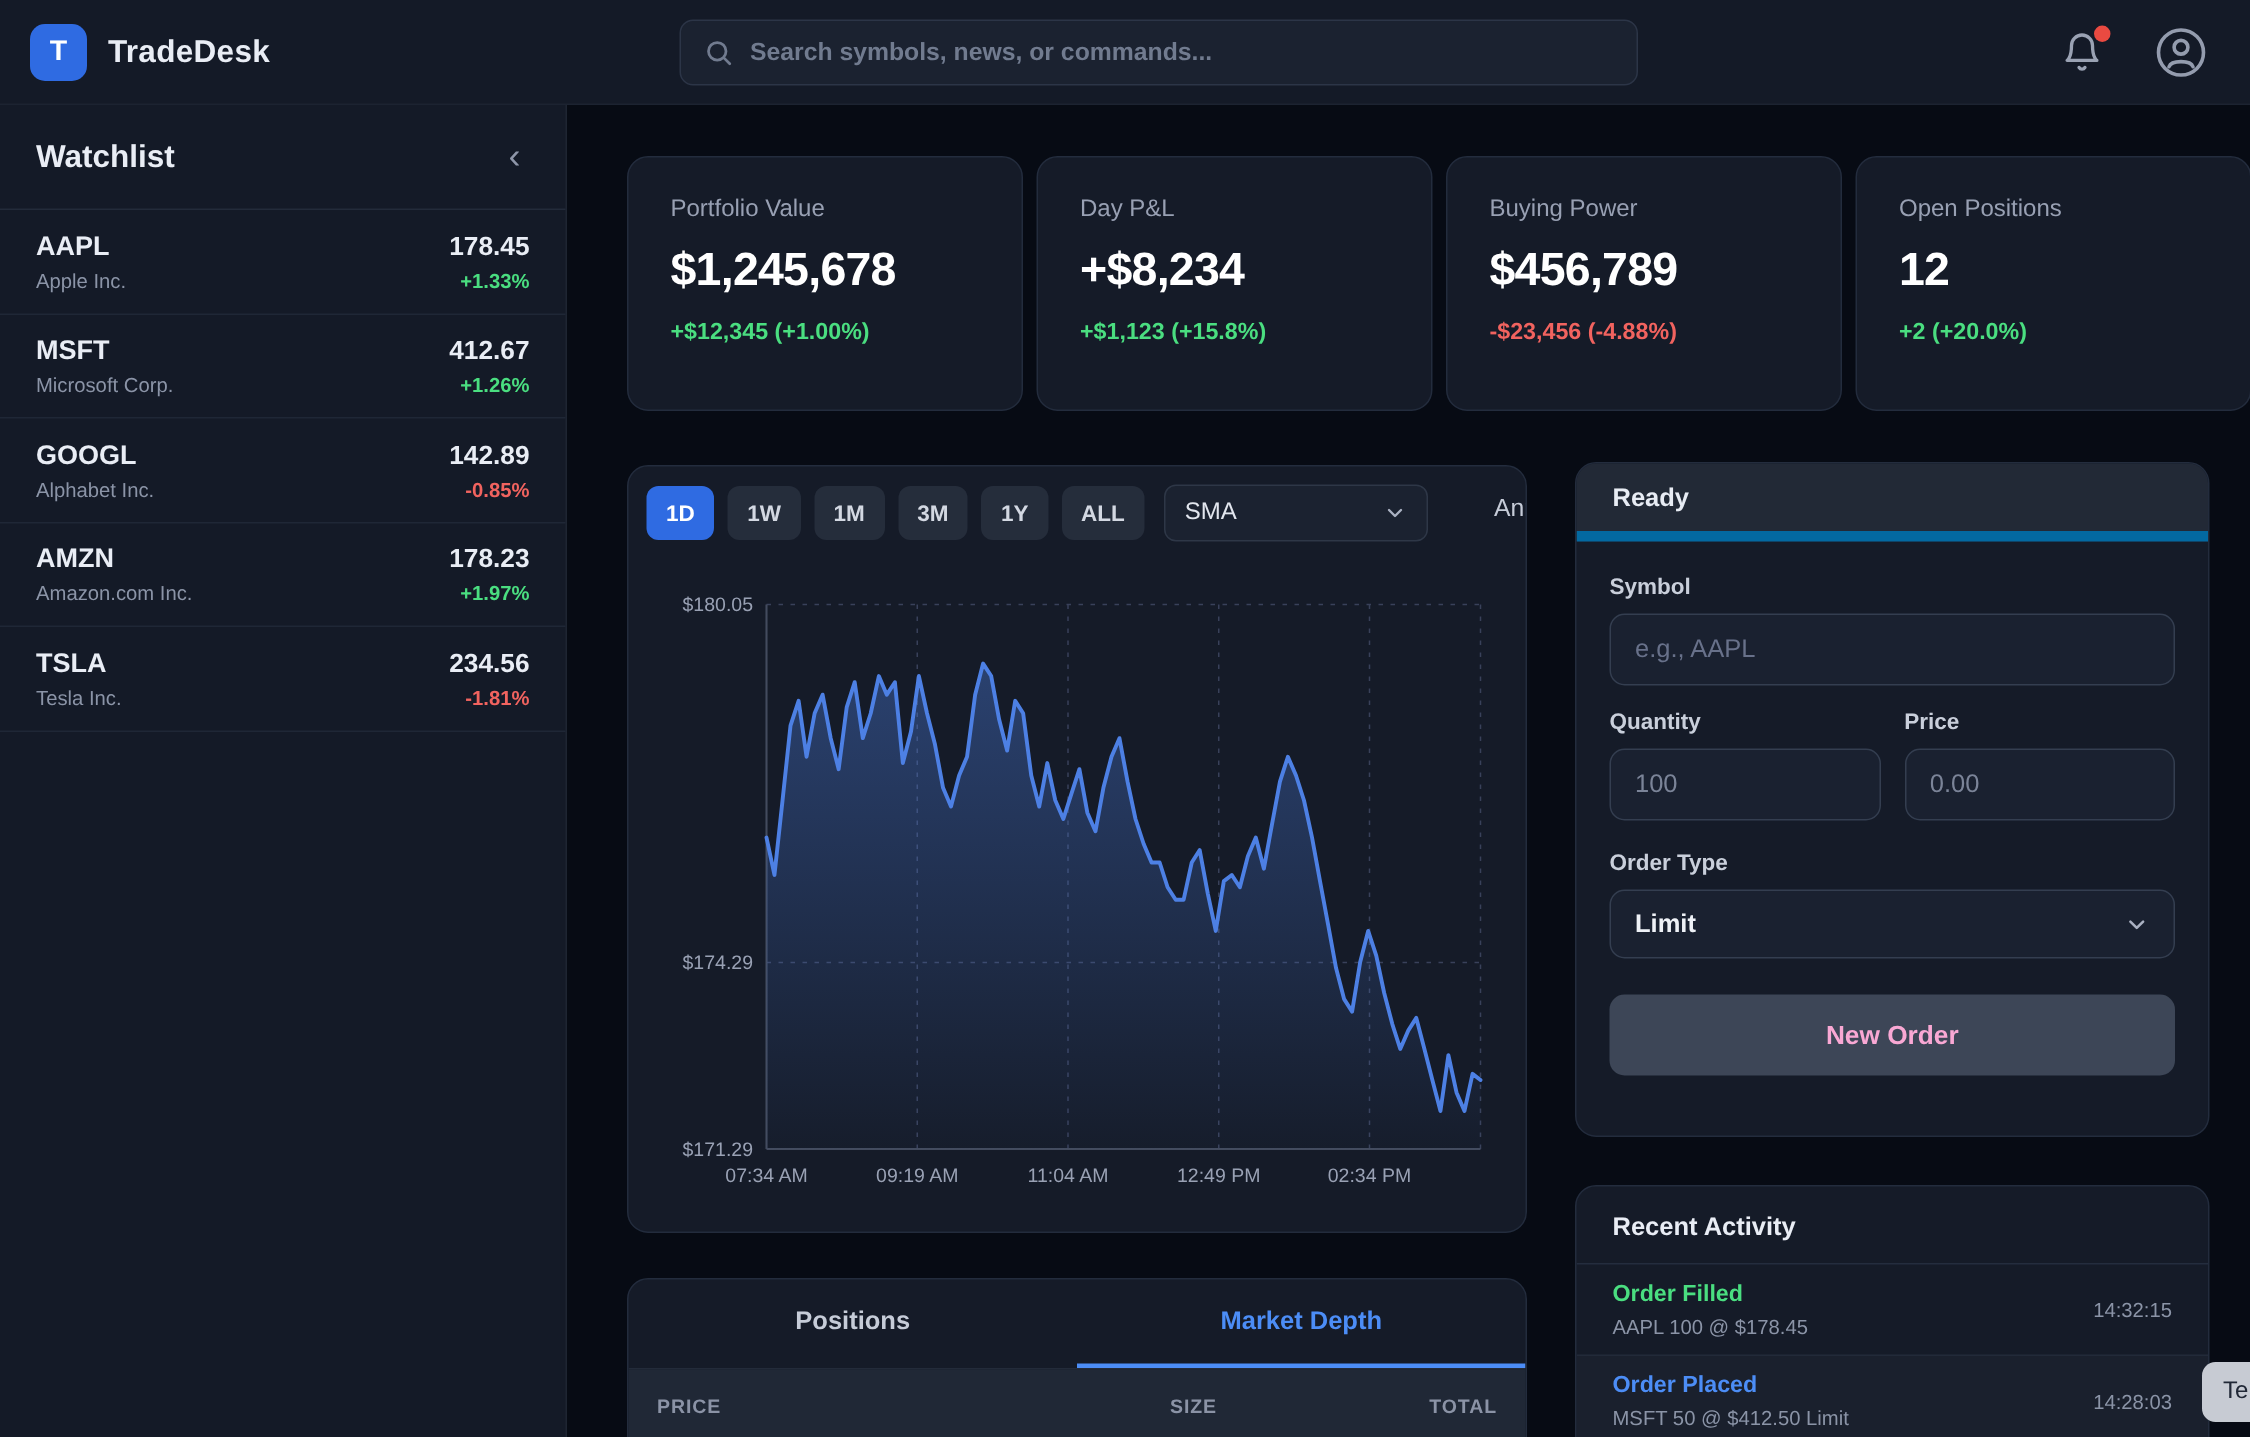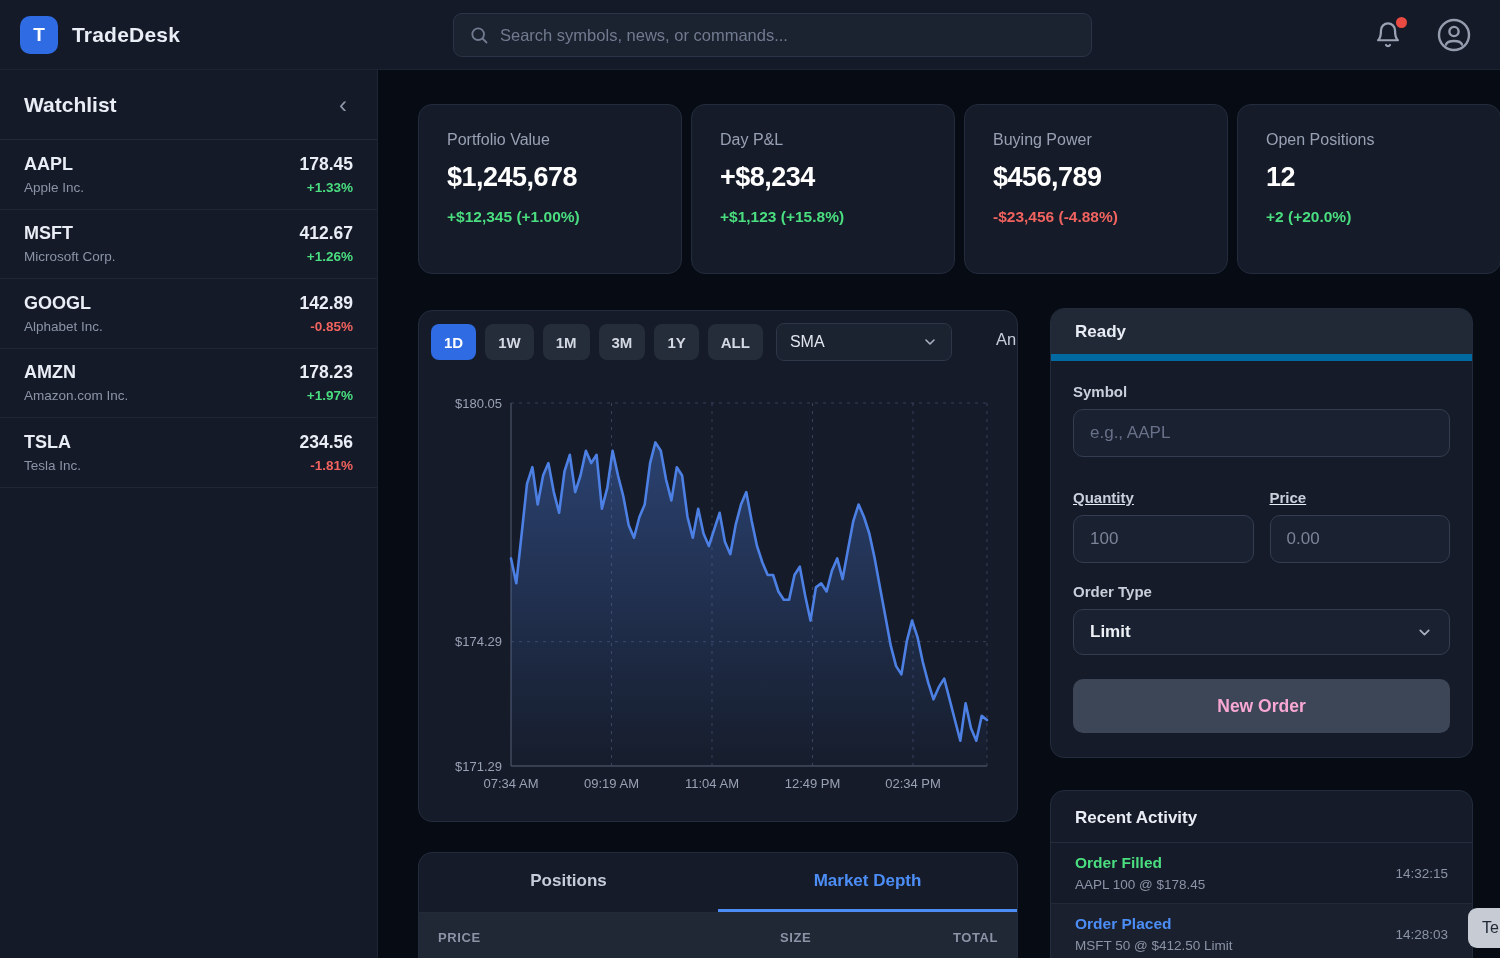--- a/index.html
+++ b/index.html
@@ -22,7 +22,7 @@
   .search-wrap{position:absolute;left:453px;top:13px;width:639px;height:44px;
     background:#1b2230;border:1px solid #2c3547;border-radius:9px;display:flex;align-items:center;padding:0 15px;gap:11px;}
   .search-wrap input{flex:1;background:transparent;border:none;outline:none;color:#c4b5fd;
-    font-size:16.5px;font-family:inherit;}
+    font-size:16.5px;font-family:inherit;font-weight:bold;}
   .search-wrap input::placeholder{color:#717b8f;}
   .hdr-icons{position:absolute;right:28px;top:0;height:70px;display:flex;align-items:center;gap:34px;}
   .bell-wrap{position:relative;cursor:pointer;}

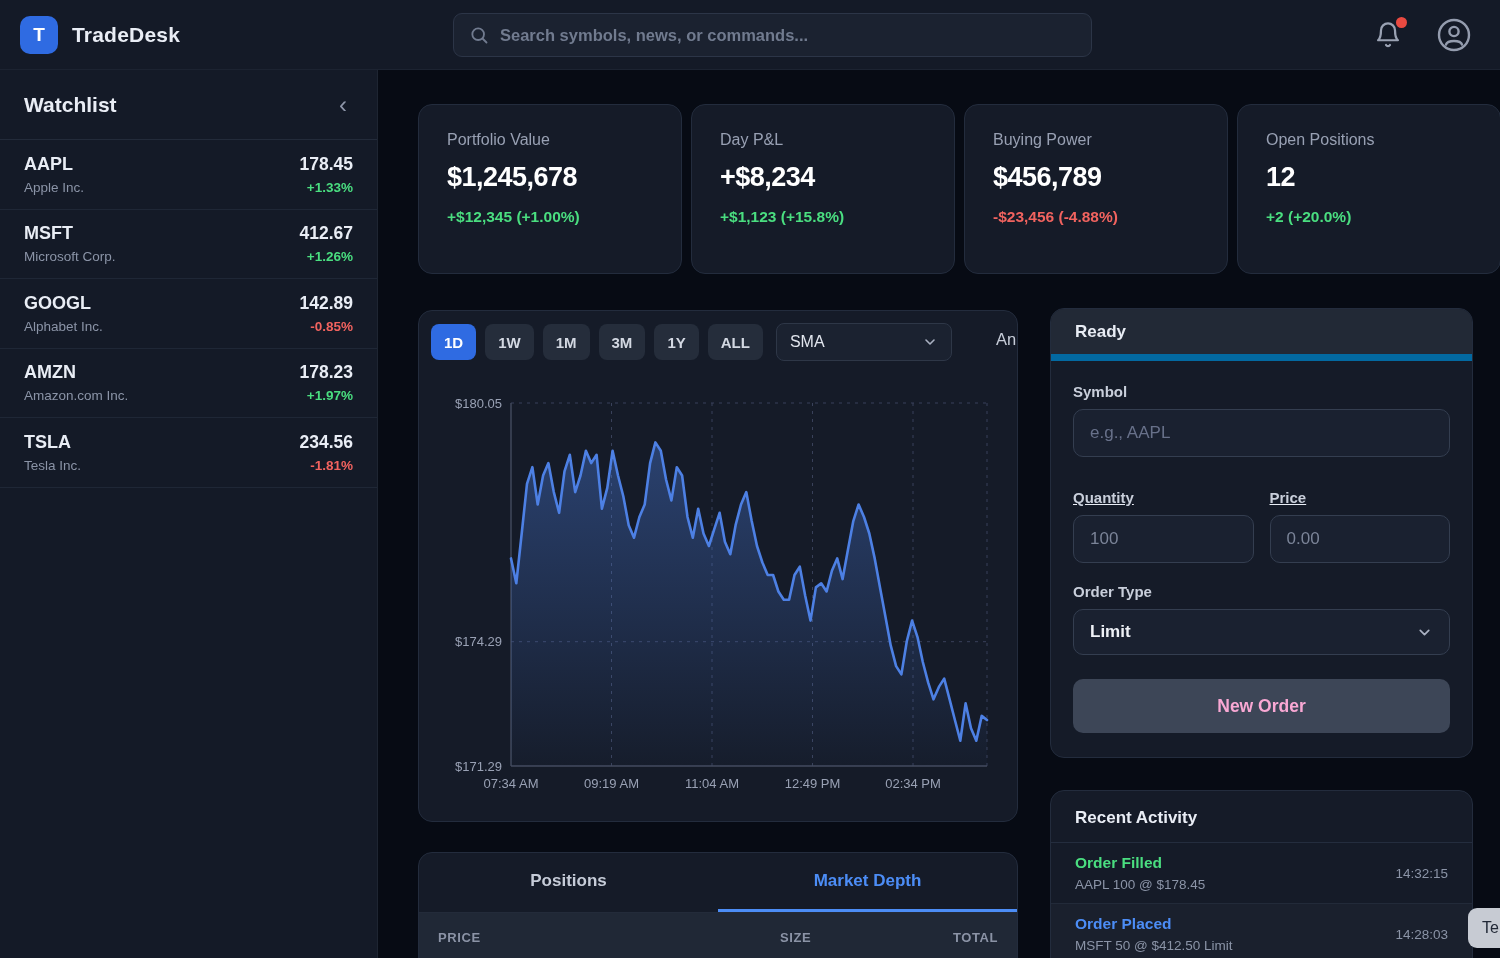--- a/index.html
+++ b/index.html
@@ -53,7 +53,7 @@
   .card{width:264px;height:170px;flex:0 0 264px;background:var(--panel);border:1px solid var(--panel-border);
     border-radius:14px;padding:26px 28px;}
   .card-label{font-size:16px;color:#98a0b3;}
-  .card-value{font-size:27px;font-weight:800;letter-spacing:-.5px;margin-top:13px;color:#fff;}
+  .card-value{font-size:31px;font-weight:800;letter-spacing:-.5px;margin-top:13px;color:#fff;}
   .card-chg{font-size:15.5px;font-weight:700;margin-top:15px;}
 
   .chart-panel{position:absolute;left:32px;top:240px;width:600px;height:512px;background:var(--panel);

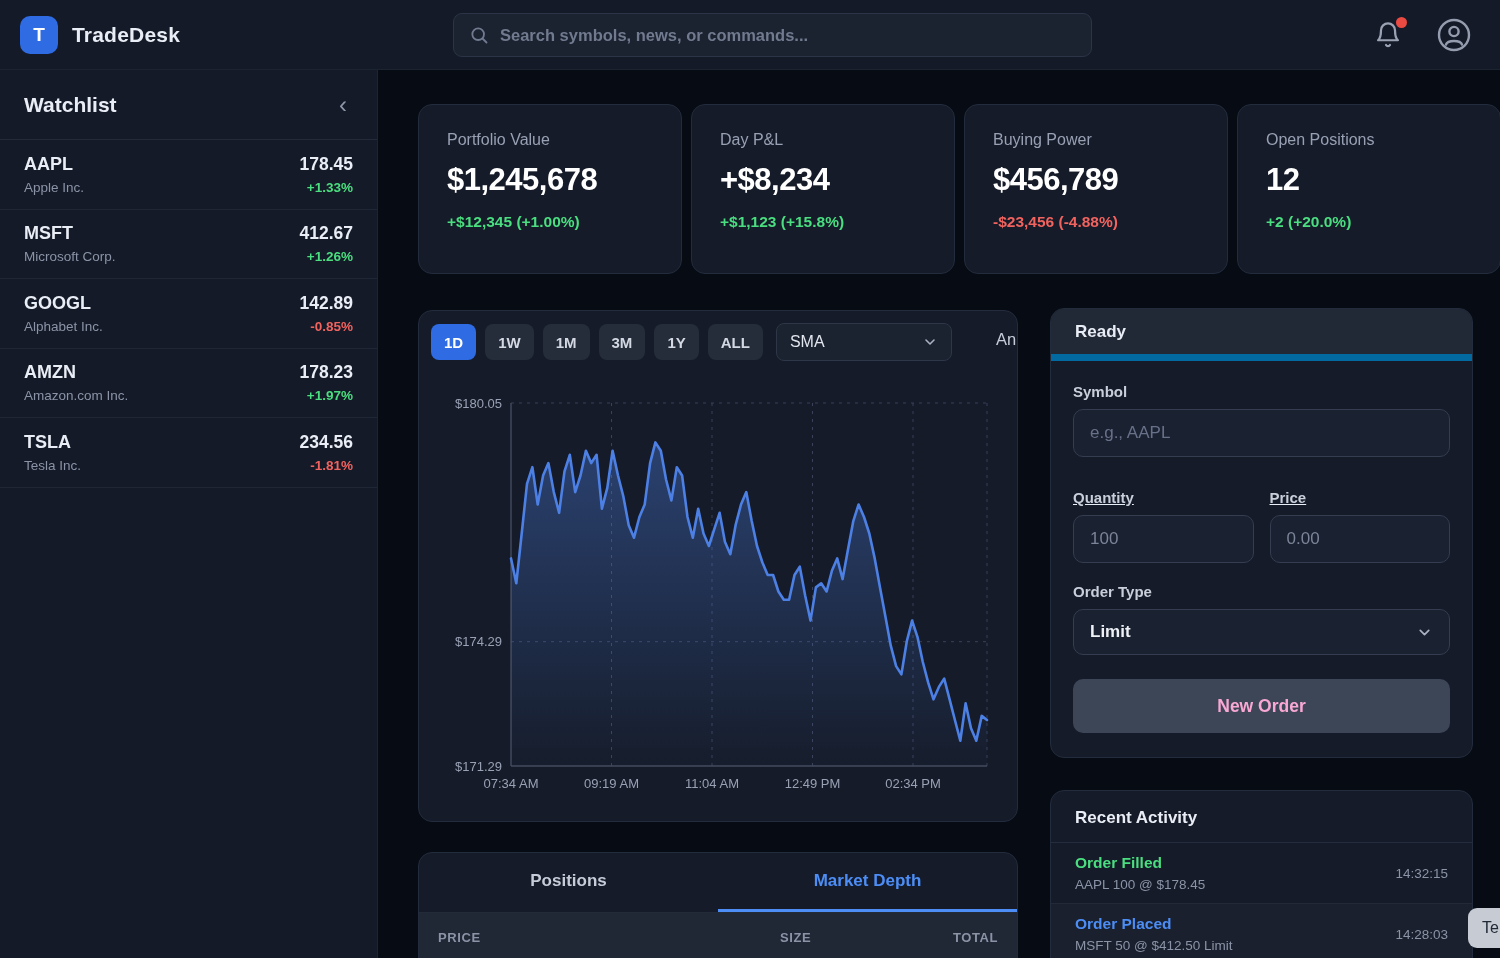--- a/index.html
+++ b/index.html
@@ -92,7 +92,7 @@
   .t-input{width:100%;height:48px;background:var(--input-bg);border:1px solid var(--input-border);
     border-radius:10px;padding:0 16px;font-size:17px;color:#7b8498;font-family:inherit;outline:none;}
   .t-input::placeholder{color:#68718a;}
-  .two-col{display:grid;grid-template-columns:1fr 1fr;gap:16px;margin-top:32px;text-decoration:underline;}
+  .two-col{display:grid;grid-template-columns:1fr 1fr;gap:16px;margin-top:16px;}
   .order-type{margin-top:20px;}
   .order-select{height:46px;border-radius:10px;background:var(--input-bg);border:1px solid var(--input-border);padding:4px 16px;}
   .order-select .sel-label{font-size:17px;font-weight:600;color:#eef1f6;}

